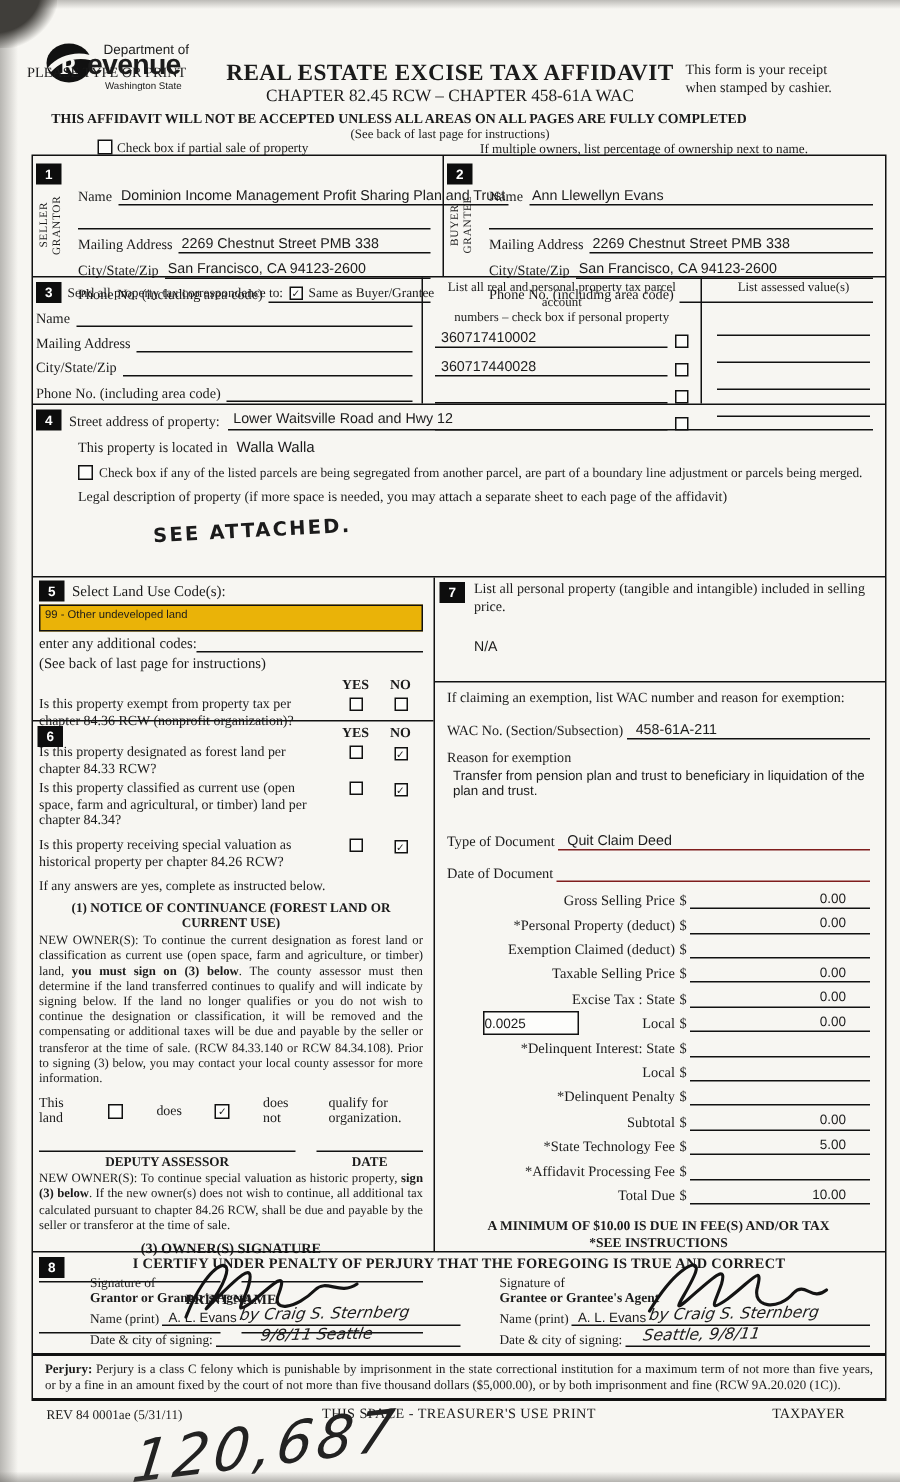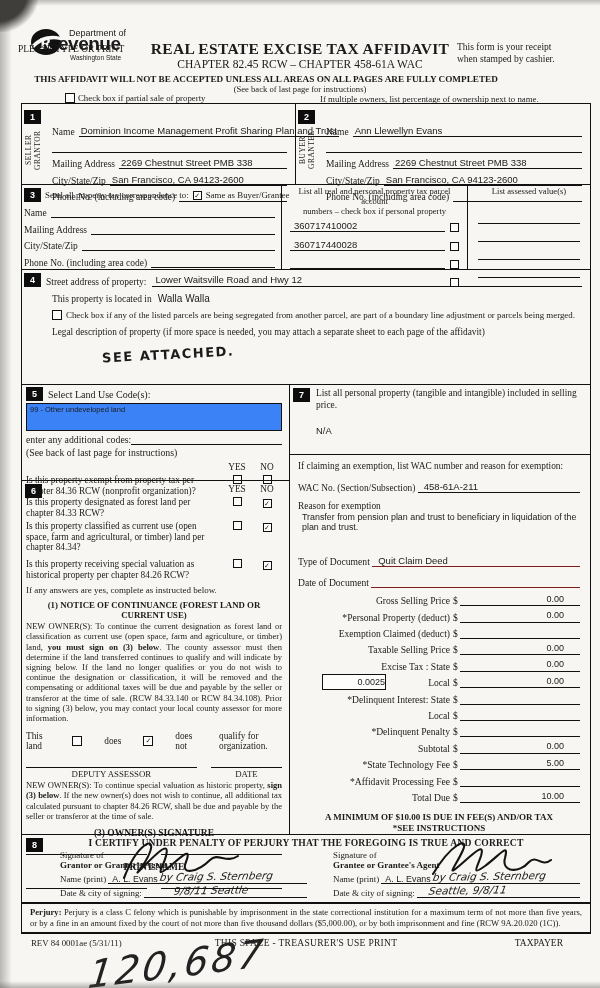--- a/index.html
+++ b/index.html
@@ -66,7 +66,7 @@
 #c56{width:268px;border-right:1.2px solid #111;display:flex;flex-direction:column}
 #s5{height:95px;padding:2px 7px 0 4px}
 #s5 .t{display:flex;gap:5px;align-items:center;font-size:10px}
-#codebox{border:1.2px solid #111;height:28px;margin:2px 0 3px 0;font:7.5px/12px "Liberation Sans",sans-serif;padding-left:3px;background:#3b82f6}
+#codebox{border:1.2px solid #111;height:18px;margin:2px 0 3px 0;font:7.5px/12px "Liberation Sans",sans-serif;padding-left:3px;background:#eab308}
 #s5 .addl{display:flex;font-size:9.8px;align-items:flex-end}
 #s5 .addl .fl{flex:1;border-bottom:1px solid #111;height:11px}
 #s5 .sb{font-size:9.8px;margin-top:2px}

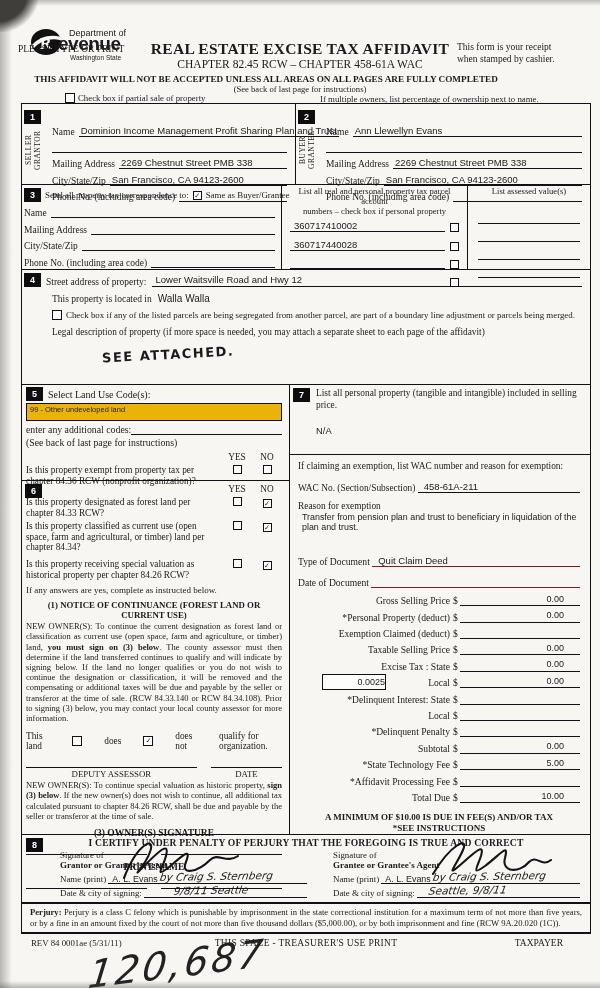--- a/index.html
+++ b/index.html
@@ -70,7 +70,7 @@
 #s5 .addl{display:flex;font-size:9.8px;align-items:flex-end}
 #s5 .addl .fl{flex:1;border-bottom:1px solid #111;height:11px}
 #s5 .sb{font-size:9.8px;margin-top:2px}
-.ynhdr{display:flex;font-weight:normal;font-size:9.3px;margin-top:4px}
+.ynhdr{display:flex;font-weight:bold;font-size:9.3px;margin-top:4px}
 .ynhdr .sp{flex:1}
 .ynhdr .y,.ynhdr .n{width:30px;text-align:center}
 .qrow{display:flex;font-size:9.3px;line-height:10.6px;margin-top:3px}

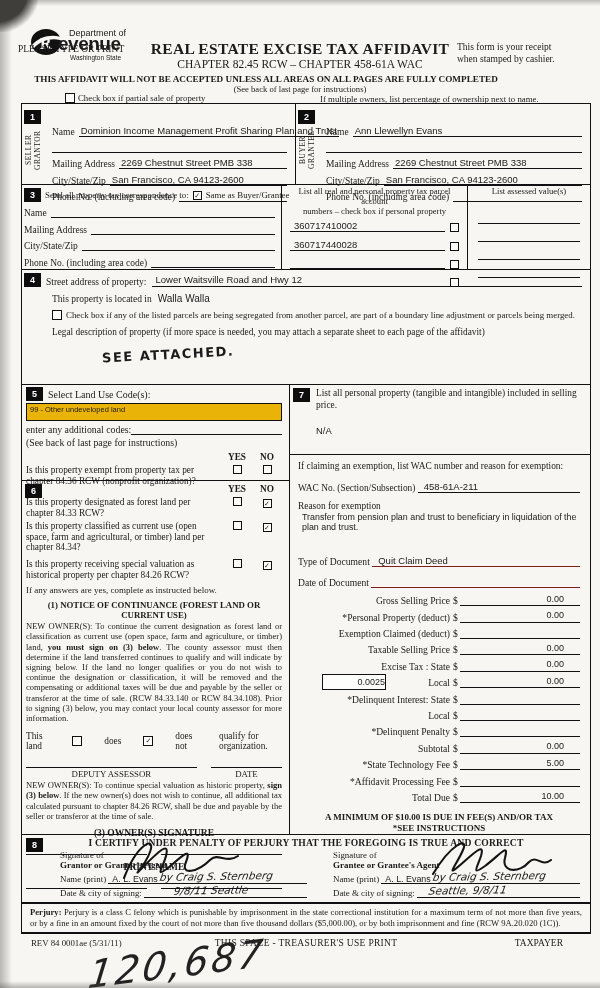--- a/index.html
+++ b/index.html
@@ -105,7 +105,7 @@
 .mlabel{width:152px;text-align:right;white-space:nowrap}
 .dollar{margin:0 2px 0 3px}
 .mfill{flex:1;border-bottom:1px solid #111;height:12.5px;text-align:right;padding-right:16px;font:9px "Liberation Sans",sans-serif}
-.ratebox{position:absolute;left:24px;bottom:-2px;width:64px;height:16px;border:1.5px solid #111;font:9px/14px "Liberation Sans",sans-serif;text-align:right;background:#fdfdfb}
+.ratebox{position:absolute;left:24px;bottom:-2px;width:64px;height:16px;border:1.5px solid #111;font:9px/14px "Liberation Sans",sans-serif;text-align:left;background:#fdfdfb}
 #minnote{margin-top:9px;text-align:center;font-weight:bold;font-size:9px;line-height:11px}
 #r8{border-top:1.6px solid #111;height:68px;position:relative;padding-top:2px}
 #r8 .numbox{position:absolute;left:4px;top:3px}

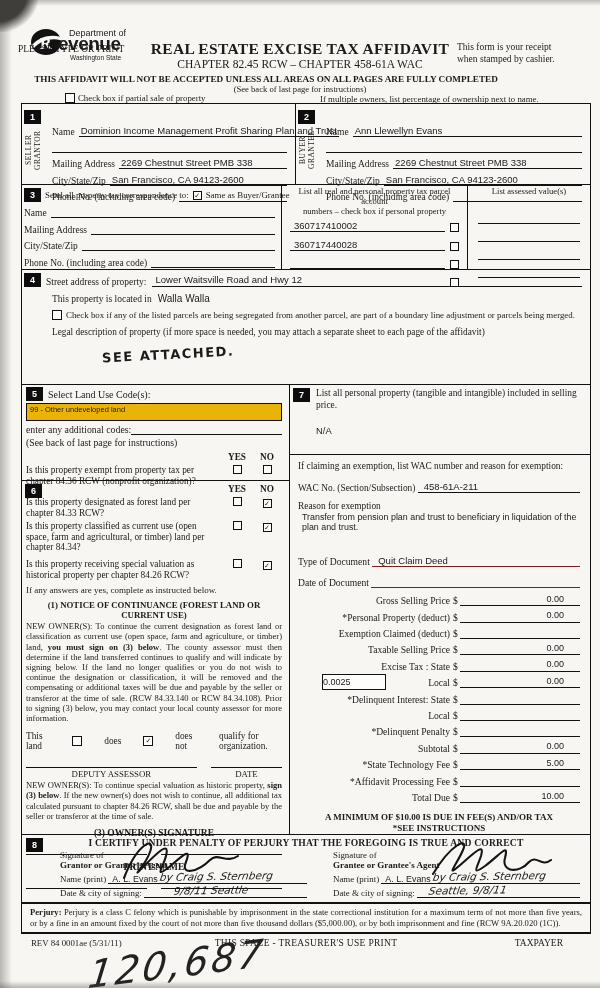--- a/index.html
+++ b/index.html
@@ -82,7 +82,7 @@
 .ntitle{font-weight:bold;font-size:8.8px;text-align:center;margin-top:5px}
 .nbody{font-size:8.5px;line-height:10.2px;text-align:justify;margin-top:1px}
 #thisland{display:flex;gap:22px;align-items:center;font-size:9.3px;margin-top:8px}
-#deputy{display:flex;gap:14px;margin-top:16px;font-weight:normal;font-size:8.8px}
+#deputy{display:flex;gap:14px;margin-top:16px;font-weight:bold;font-size:8.8px}
 #deputy div{border-top:1px solid #111;text-align:center;padding-top:1px}
 #deputy .d1{flex:2.4}
 #deputy .d2{flex:1}

